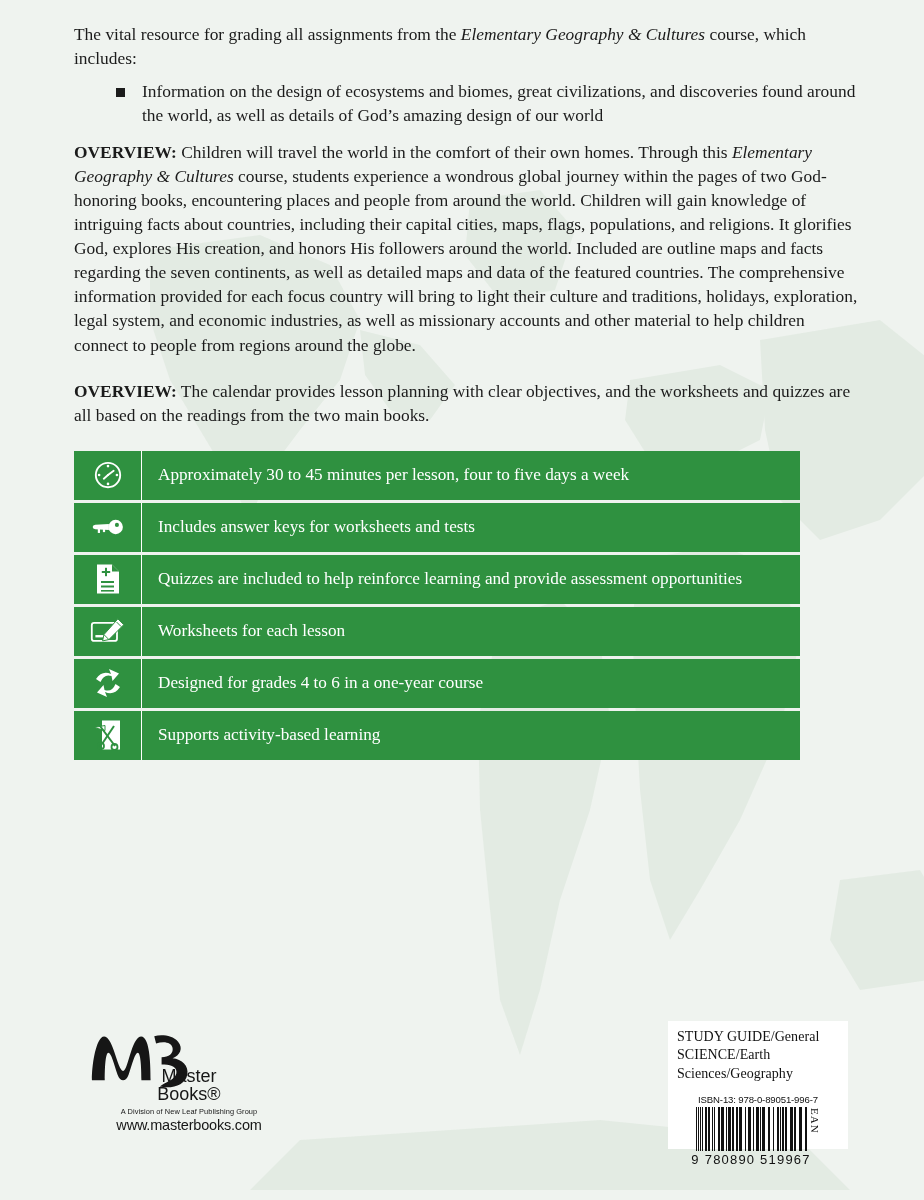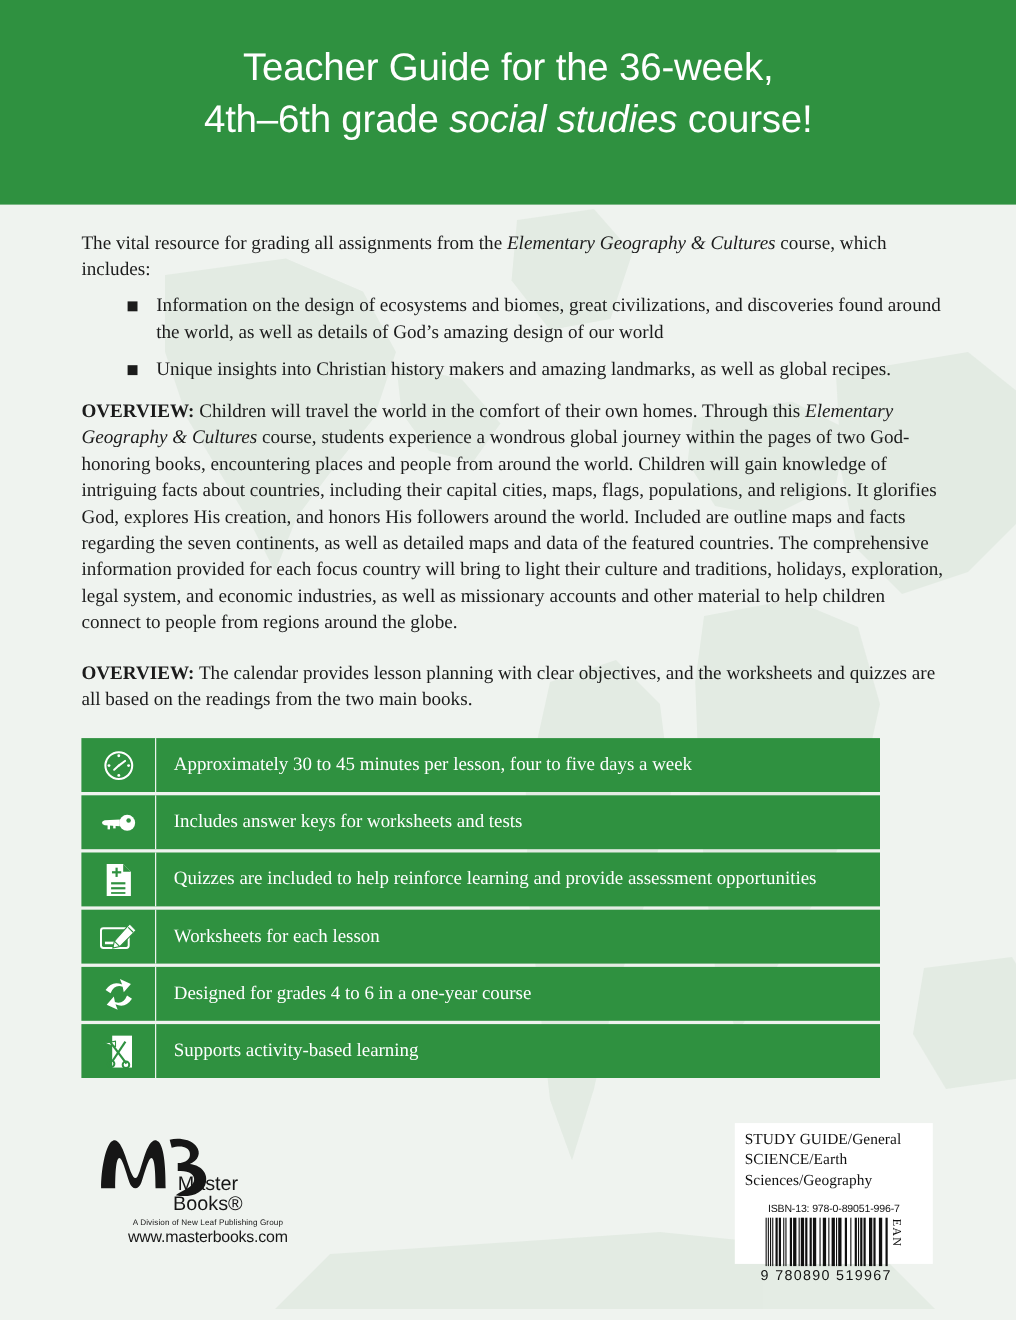--- a/index.html
+++ b/index.html
@@ -271,10 +271,6 @@
 
 <div id="page">
 
-  <div id="header-band">
-    <div class="headline">Teacher Guide for the 36-week,</div>
-    <div class="headline"><span>4th–6th grade </span><span class="em">social studies</span><span> course!</span></div>
-  </div>
 
   <div id="body-copy">
 

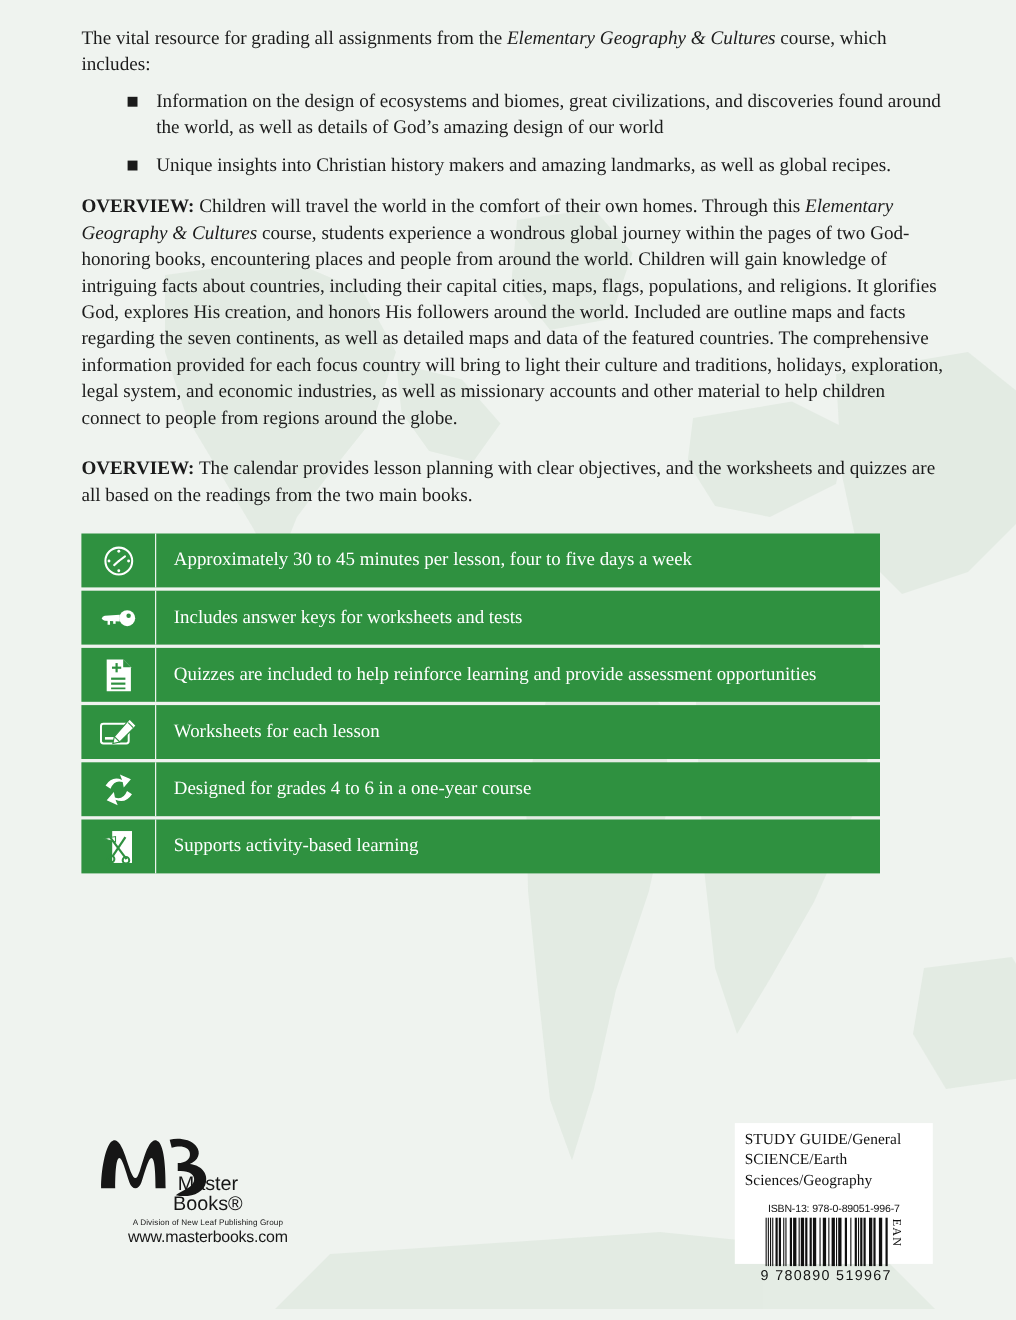--- a/index.html
+++ b/index.html
@@ -278,7 +278,6 @@
 
     <ul class="bullets">
       <li>Information on the design of ecosystems and biomes, great civilizations, and discoveries found around the world, as well as details of God’s amazing design of our world</li>
-      <li>Unique insights into Christian history makers and amazing landmarks, as well as global recipes.</li>
     </ul>
 
     <p class="para overview"><span class="bold">OVERVIEW:</span><span> Children will travel the world in the comfort of their own homes. Through this </span><span class="it">Elementary Geography &amp; Cultures</span><span> course, students experience a wondrous global journey within the pages of two God-honoring books, encountering places and people from around the world. Children will gain knowledge of intriguing facts about countries, including their capital cities, maps, flags, populations, and religions. It glorifies God, explores His creation, and honors His followers around the world. Included are outline maps and facts regarding the seven continents, as well as detailed maps and data of the featured countries. The comprehensive information provided for each focus country will bring to light their culture and traditions, holidays, exploration, legal system, and economic industries, as well as missionary accounts and other material to help children connect to people from regions around the globe.</span></p>

